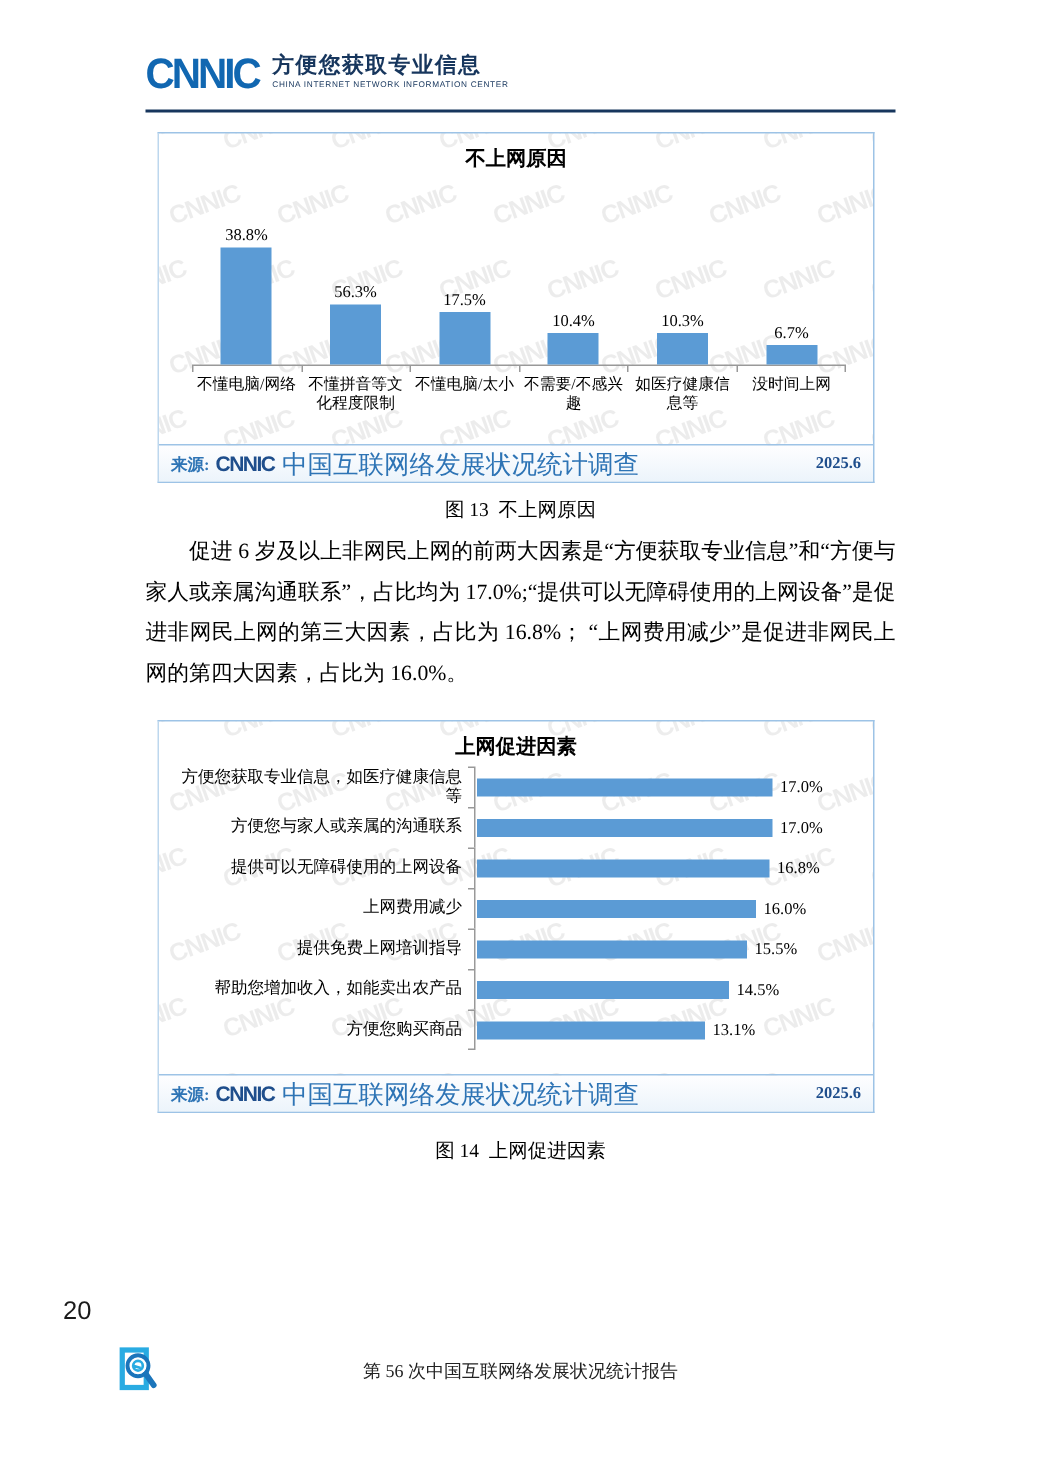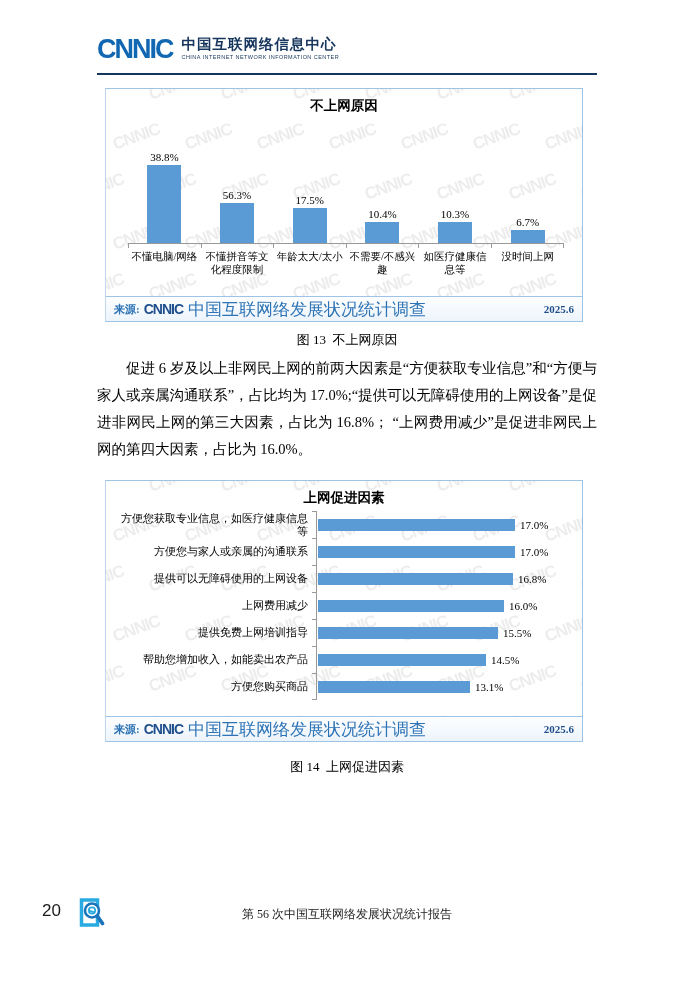--- a/index.html
+++ b/index.html
@@ -85,7 +85,7 @@
     <div class="hdr-row">
       <div class="cnnic-big">CNNIC</div>
       <div class="org">
-        <div class="org-cn">中国互联网络信息中心</div>
+        <div class="org-cn">方便您获取专业信息</div>
         <div class="org-en">CHINA INTERNET NETWORK INFORMATION CENTER</div>
       </div>
     </div>

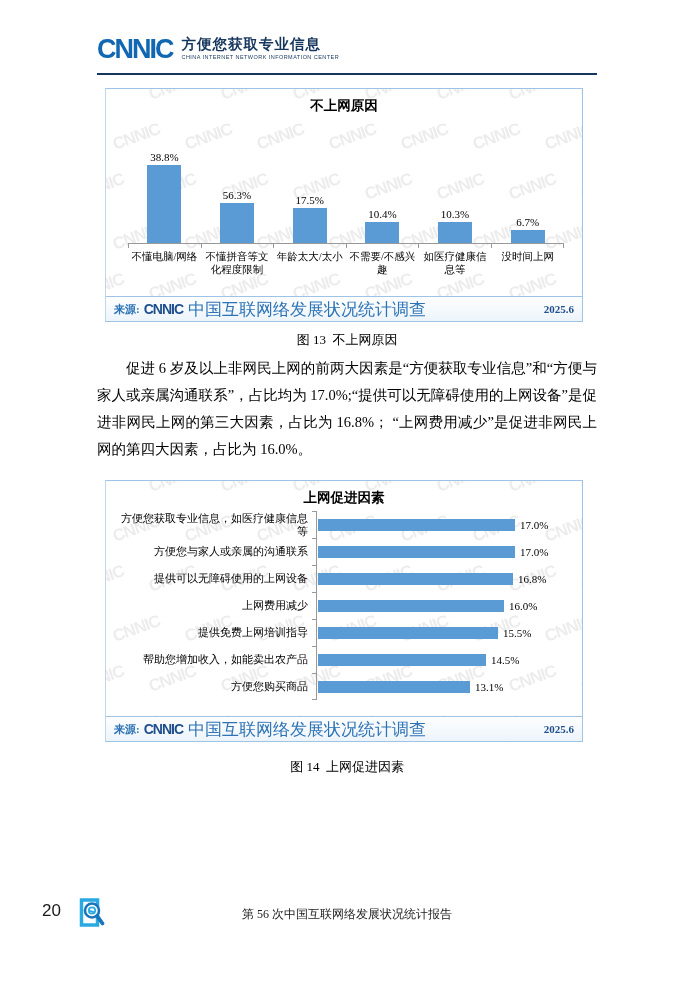--- a/index.html
+++ b/index.html
@@ -180,7 +180,7 @@
         <div class="vcats" id="vcats">
             <div class="vcat">不懂电脑/网络</div>
             <div class="vcat">不懂拼音等文化程度限制</div>
-            <div class="vcat">年龄太大/太小</div>
+            <div class="vcat">不懂电脑/太小</div>
             <div class="vcat">不需要/不感兴趣</div>
             <div class="vcat">如医疗健康信息等</div>
             <div class="vcat">没时间上网</div>

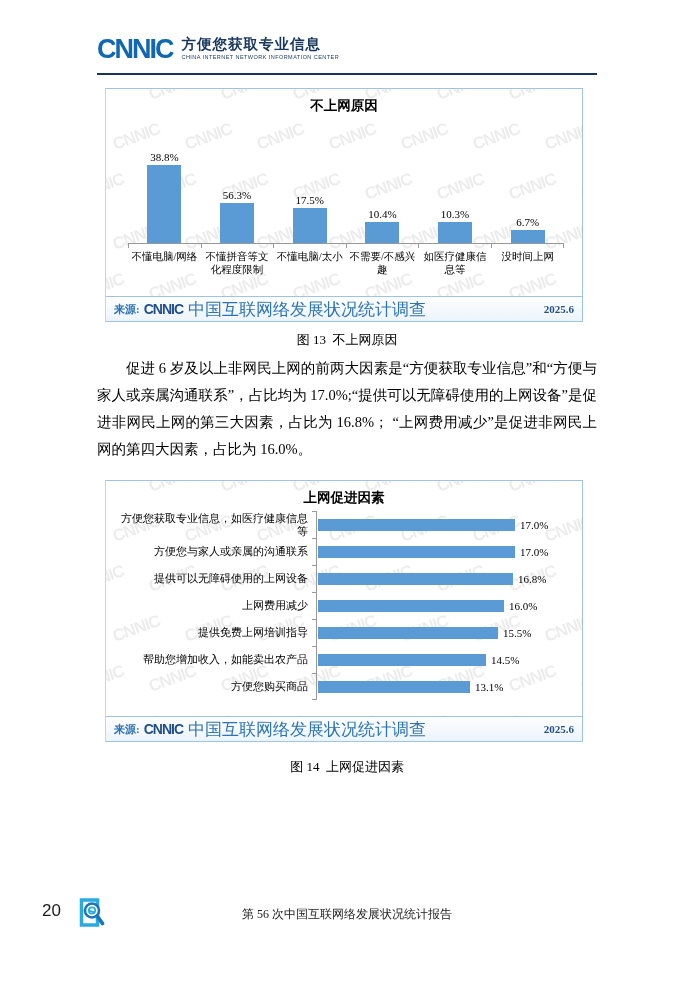--- a/index.html
+++ b/index.html
@@ -71,7 +71,7 @@
              font-size:14.5px;line-height:27px;text-align:justify;text-indent:2em;}
 
   
-  .page-num{position:absolute;left:42px;top:901px;
+  .page-num{position:absolute;left:42px;top:864px;
             font-family:"Liberation Sans","DejaVu Sans",sans-serif;font-size:17px;color:#1a1a1a;}
   .footer-logo{position:absolute;left:79px;top:897px;}
   .report-title{position:absolute;left:0;right:0;top:906px;text-align:center;font-size:12px;color:#222;}

